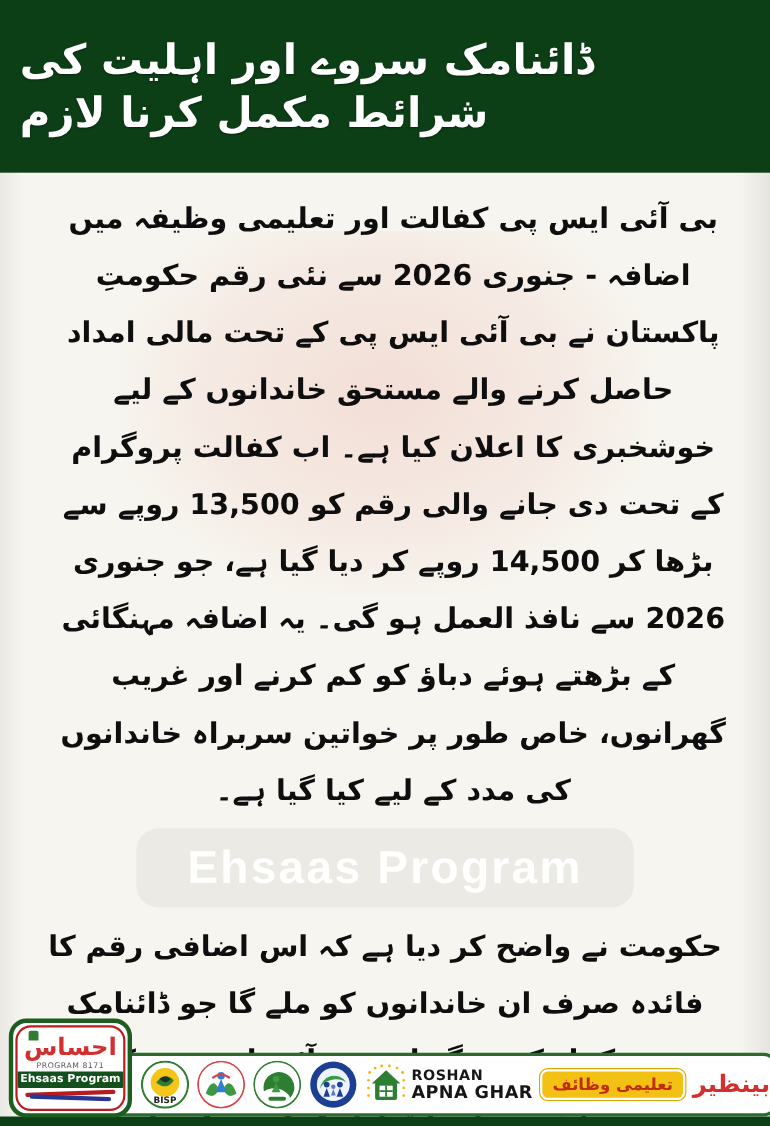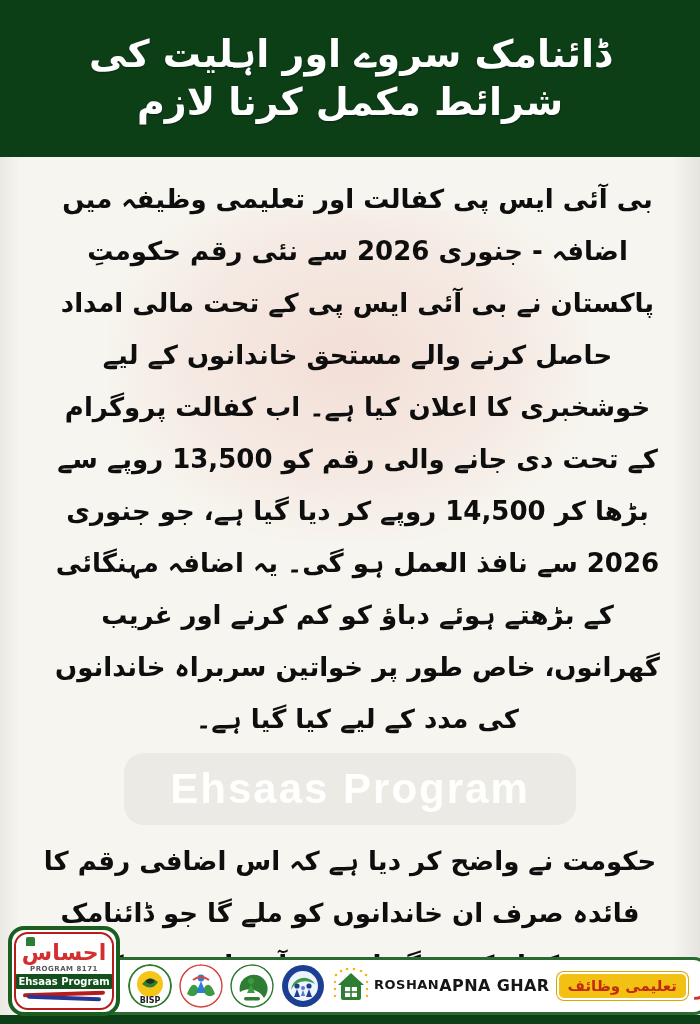--- a/index.html
+++ b/index.html
@@ -15,7 +15,7 @@
   }
   .header .title{
     direction:rtl;color:#ffffff;font-size:38px;font-weight:bold;
-    text-align:center;line-height:1.25;padding:0 18px;
+    text-align:left;line-height:1.25;padding:0 18px;
     text-shadow:0 1px 2px rgba(0,0,0,.4);
   }
   

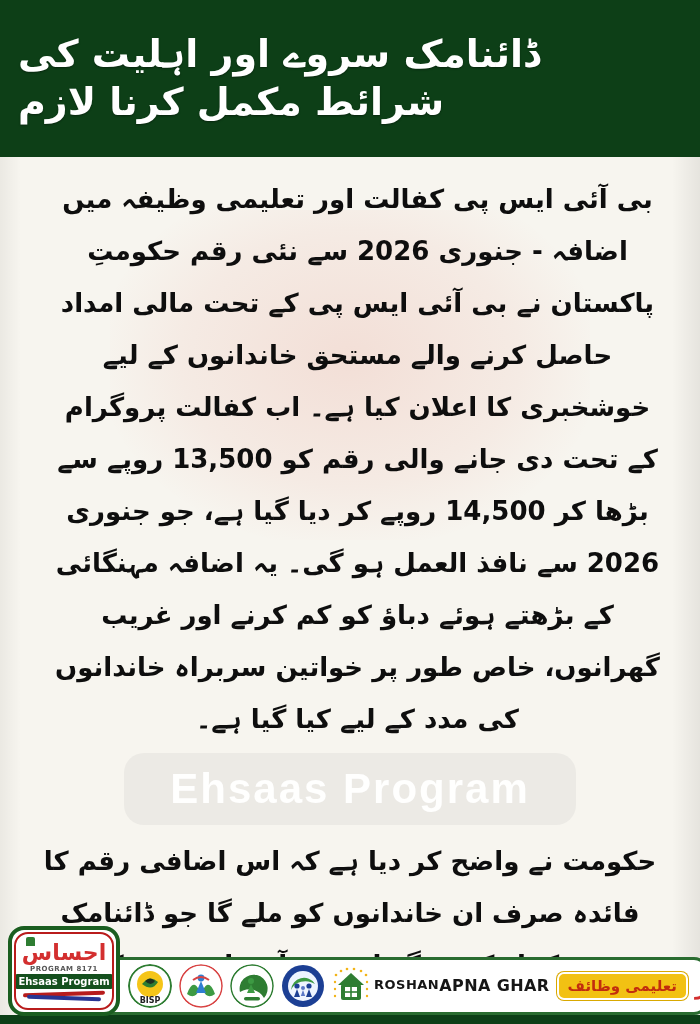--- a/index.html
+++ b/index.html
@@ -80,7 +80,7 @@
     content:"";position:absolute;top:-5px;left:4px;width:9px;height:9px;
     background:#2e7d32;border-radius:2px 2px 0 0;
   }
-  .ehsaas-program-line{font-size:7px;font-weight:bold;color:#555;letter-spacing:.5px;}
+  .ehsaas-program-line{font-size:7px;font-weight:normal;color:#555;letter-spacing:.5px;}
   .ehsaas-pill{
     background:#14501e;color:#ffffff;font-size:10px;font-weight:bold;
     padding:2px 8px;border-radius:9px;white-space:nowrap;

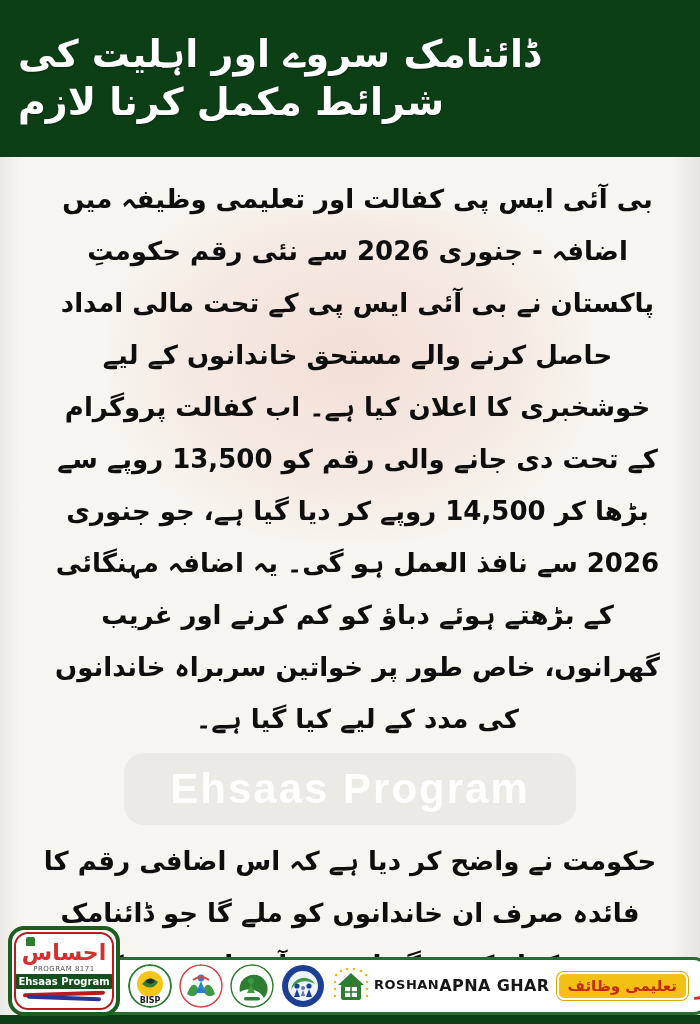--- a/index.html
+++ b/index.html
@@ -50,7 +50,7 @@
   }
   .circle-logo{flex:0 0 auto;width:44px;height:44px;border-radius:50%;display:block;}
   .roshan{display:flex;align-items:center;gap:4px;flex:0 0 auto;}
-  .roshan-text{display:flex;line-height:1;}
+  .roshan-text{display:flex;flex-direction:column;line-height:1;}
   .roshan-line1{font-size:13px;font-weight:bold;color:#161616;letter-spacing:.5px;}
   .roshan-line2{font-size:16px;font-weight:bold;color:#161616;letter-spacing:.4px;}
   .badge{direction:rtl;white-space:nowrap;flex:0 0 auto;font-weight:bold;}

